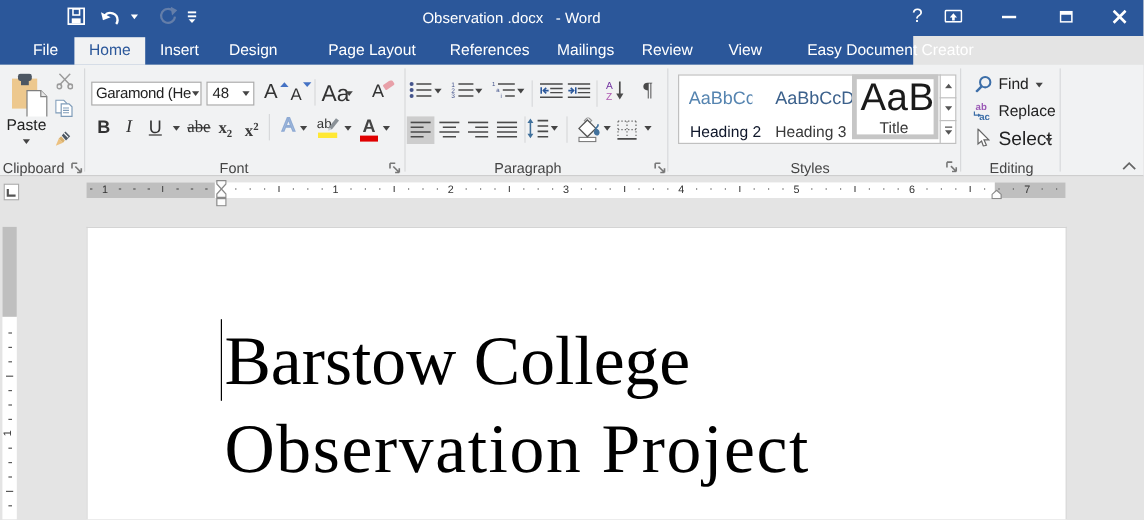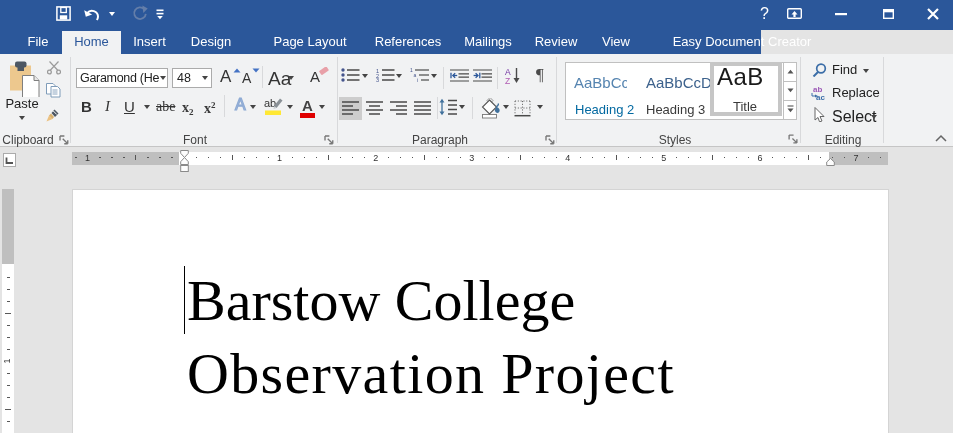--- a/index.html
+++ b/index.html
@@ -60,6 +60,7 @@
     <rect x="0.5" y="3.8" width="7" height="1.6" fill="#fff"></rect>
     <path d="M1.2 7 h5.6 l-2.8 3.2 z" fill="#fff"></path>
   </svg>
+  <div class="ttext">Observation .docx&nbsp;&nbsp; - Word</div>
   <div class="abs" style="left:760px;top:5px;color:#fff;font-size:16px;">?</div>
   <svg class="abs" style="left:787px;top:8px" width="15" height="11" viewBox="0 0 15 11">
     <rect x="0.7" y="0.7" width="13.6" height="9.6" fill="none" stroke="#fff" stroke-width="1.4" rx="1"></rect>

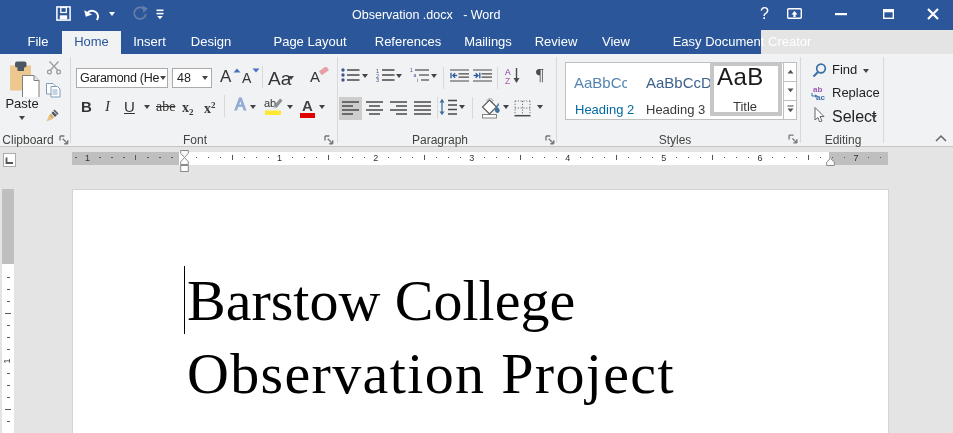--- a/index.html
+++ b/index.html
@@ -87,7 +87,7 @@
   <div class="tab" style="left:372px;width:72px;">References</div>
   <div class="tab" style="left:458px;width:60px;">Mailings</div>
   <div class="tab" style="left:530px;width:52px;">Review</div>
-  <div class="tab" style="left:597px;width:38px;">View</div>
+  <div class="tab" style="left:597px;width:38px;text-align:right;">View</div>
   <div class="tab" style="left:662px;width:160px;">Easy Document Creator</div>
 </div>
 

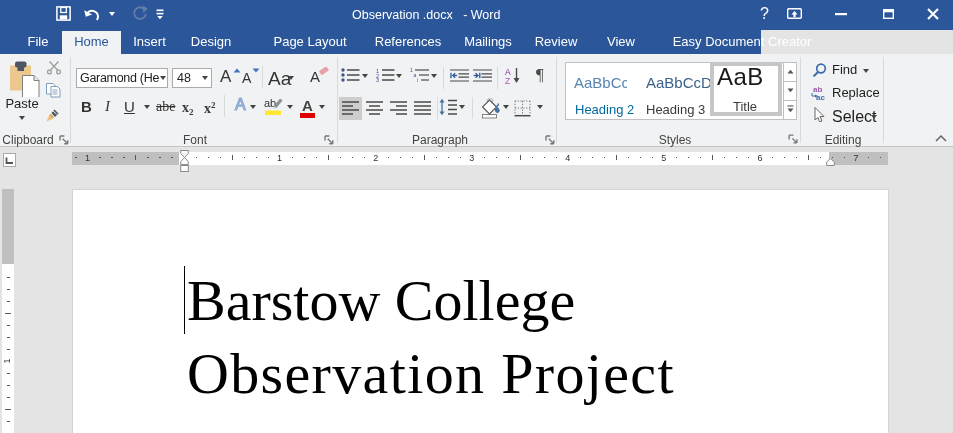--- a/index.html
+++ b/index.html
@@ -294,7 +294,7 @@
 
     <div class="abs" style="left:710px;top:8px;width:72px;height:54px;background:#c6c6c6;"></div>
     <div class="abs" style="left:714px;top:12px;width:64px;height:46px;background:#fff;"></div>
-    <div class="abs" style="left:717px;top:9px;font-size:24px;color:#1a1a1a;letter-spacing:0.5px;">AaB</div>
+    <div class="abs" style="left:717px;top:9px;font-size:32px;color:#1a1a1a;letter-spacing:0.5px;">AaB</div>
     <div class="abs" style="left:733px;top:45px;font-size:13px;color:#3a3a3a;">Title</div>
 
     <div class="abs" style="left:783px;top:8px;width:14px;height:58px;border-left:1px solid #c0c0c0;"></div>

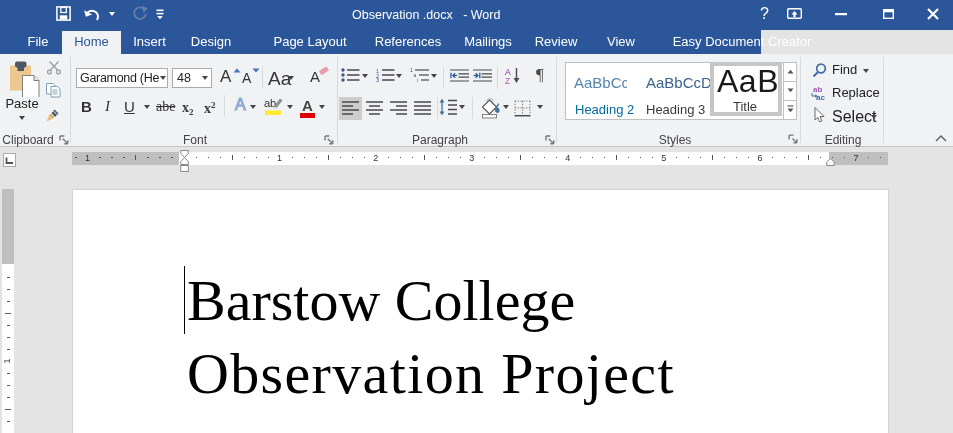--- a/index.html
+++ b/index.html
@@ -288,7 +288,7 @@
   <div id="g-styles">
     <div class="abs" style="left:565px;top:8px;width:232px;height:58px;background:#fff;border:1px solid #c0c0c0;"></div>
     <div class="abs" style="left:574px;top:20px;font-size:15px;color:#5584b0;width:53px;overflow:hidden;white-space:nowrap">AaBbCcD</div>
-    <div class="abs" style="left:575px;top:48px;font-size:13px;color:#0369a1;">Heading 2</div>
+    <div class="abs" style="left:575px;top:48px;font-size:13px;color:#0f172a;">Heading 2</div>
     <div class="abs" style="left:646px;top:20px;font-size:15px;color:#3c618c;">AaBbCcD</div>
     <div class="abs" style="left:646px;top:48px;font-size:13px;color:#3a3a3a;">Heading 3</div>
 

